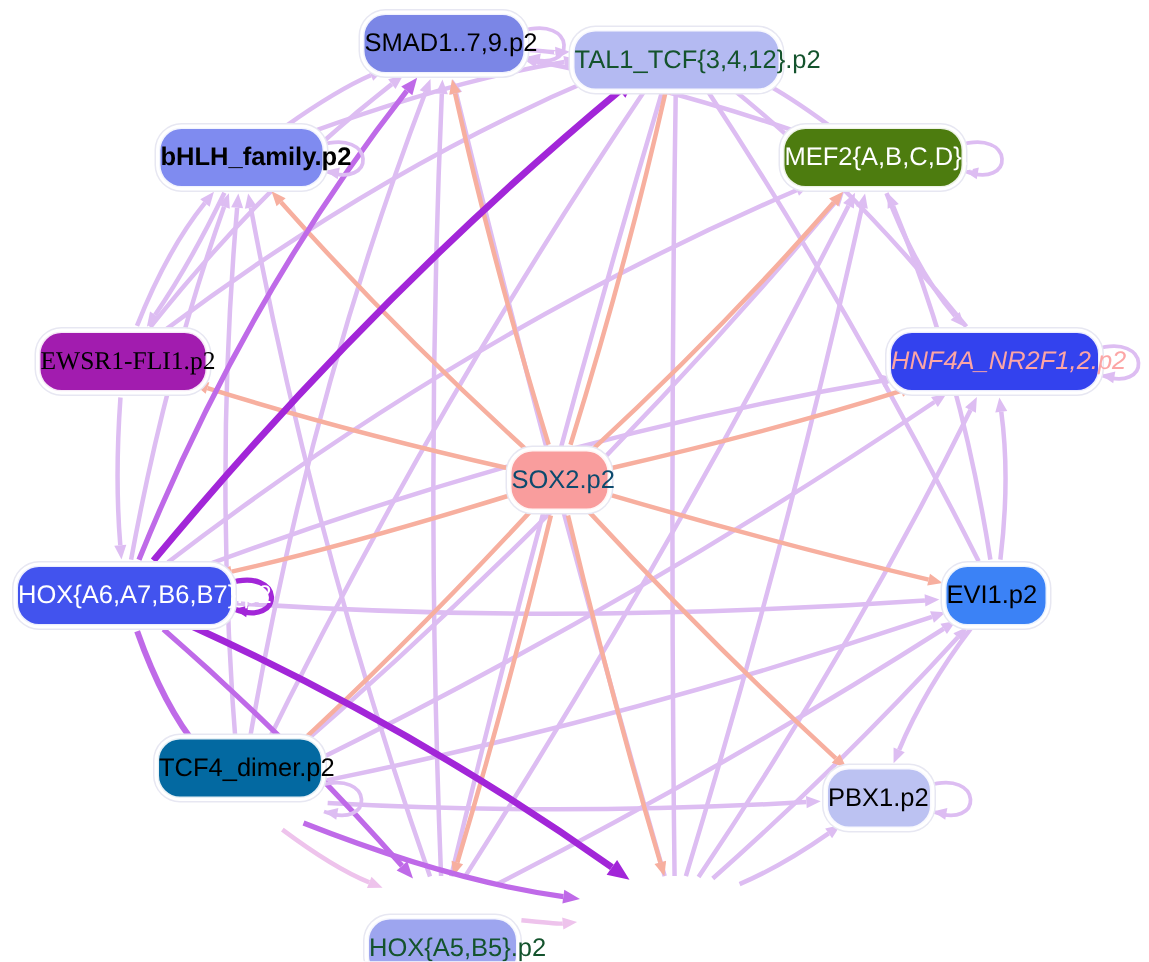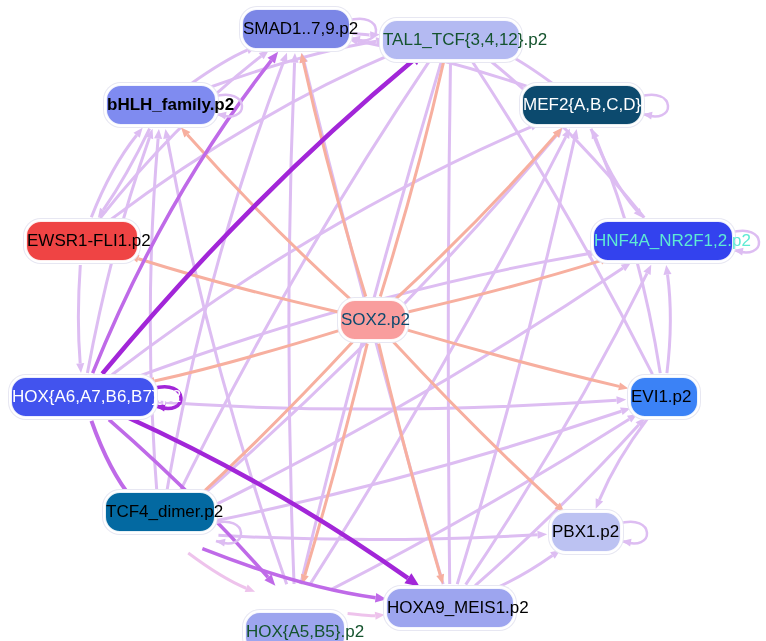--- a/index.html
+++ b/index.html
@@ -171,7 +171,7 @@
   <div class="node" style="left: 161px; top: 105px; width: 108px; height: 38px; background: rgb(127, 139, 240); color: rgb(0, 0, 0); font-weight: bold;">
       <span>bHLH_family.p2</span>
     </div>
-  <div class="node" style="left: 582px; top: 105px; width: 118px; height: 38px; background: #0c4a6e; color: rgb(255, 255, 255);">
+  <div class="node" style="left: 582px; top: 105px; width: 118px; height: 38px; background: #4d7c0f; color: rgb(255, 255, 255);">
       <span>MEF2{A,B,C,D}.p2</span>
     </div>
   <div class="node" style="left: 82px; top: 241px; width: 110px; height: 38px; background: #ef4444; color: rgb(0, 0, 0);">

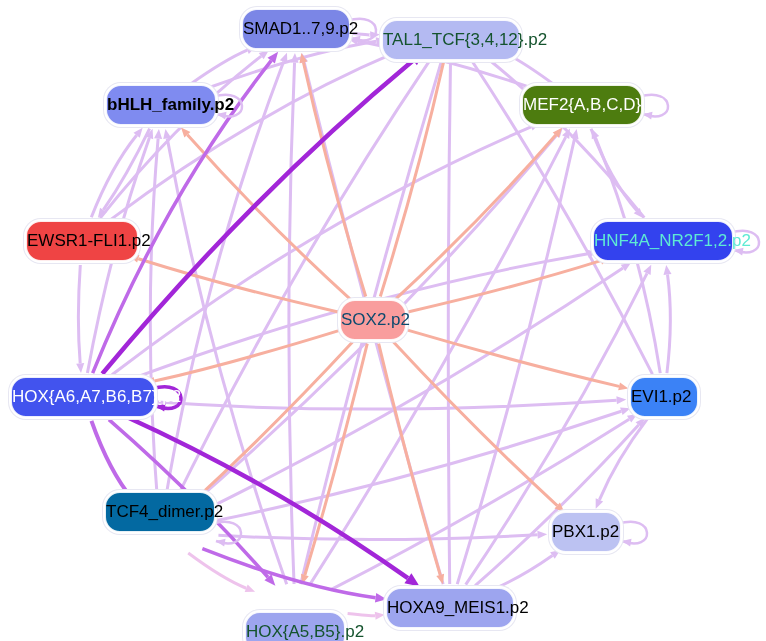--- a/index.html
+++ b/index.html
@@ -174,7 +174,7 @@
   <div class="node" style="left: 582px; top: 105px; width: 118px; height: 38px; background: #4d7c0f; color: rgb(255, 255, 255);">
       <span>MEF2{A,B,C,D}.p2</span>
     </div>
-  <div class="node" style="left: 82px; top: 241px; width: 110px; height: 38px; background: #ef4444; color: rgb(0, 0, 0);">
+  <div class="node" style="left: 82px; top: 241px; width: 110px; height: 38px; background: #a21caf; color: rgb(0, 0, 0); font-family: Liberation Serif, serif;">
       <span>EWSR1-FLI1.p2</span>
     </div>
   <div class="node" style="left: 663px; top: 241px; width: 138px; height: 38px; background: rgb(51, 66, 238); color: #5eead4;">

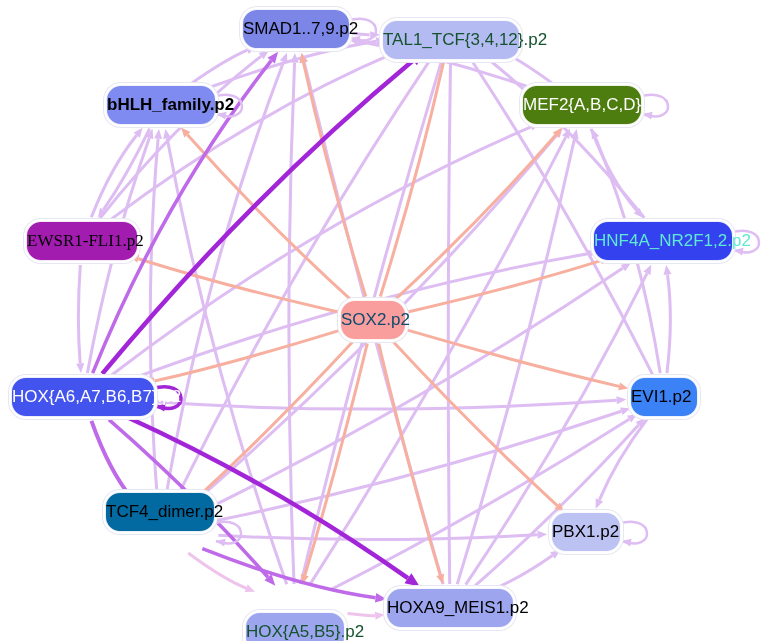--- a/index.html
+++ b/index.html
@@ -177,7 +177,7 @@
   <div class="node" style="left: 82px; top: 241px; width: 110px; height: 38px; background: #a21caf; color: rgb(0, 0, 0); font-family: Liberation Serif, serif;">
       <span>EWSR1-FLI1.p2</span>
     </div>
-  <div class="node" style="left: 663px; top: 241px; width: 138px; height: 38px; background: rgb(51, 66, 238); color: #5eead4;">
+  <div class="node" style="left: 663px; top: 241px; width: 138px; height: 38px; background: rgb(51, 66, 238); color: #fca5a5; font-style: italic;">
       <span>HNF4A_NR2F1,2.p2</span>
     </div>
   <div class="node" style="left: 373px; top: 320px; width: 64px; height: 38px; background: rgb(249, 157, 157); color: #0c4a6e;">

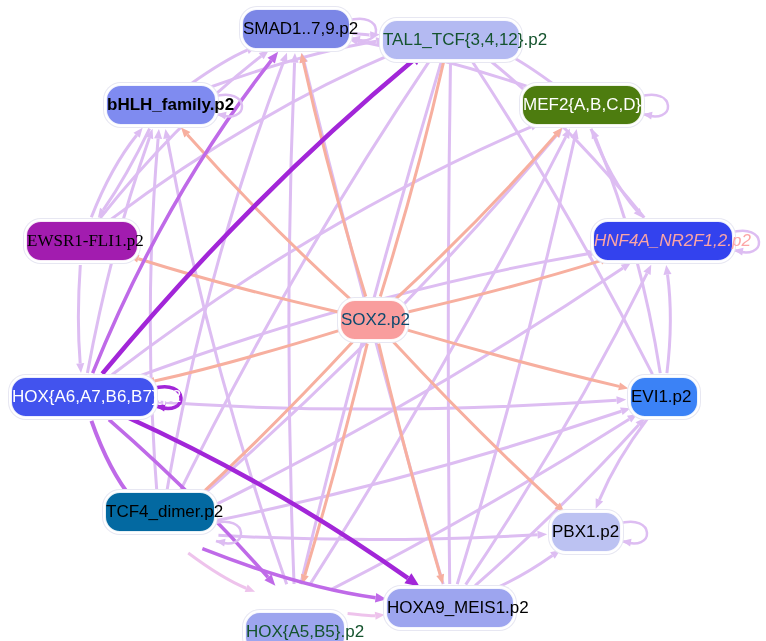--- a/index.html
+++ b/index.html
@@ -198,9 +198,6 @@
   <div class="node" style="left: 295px; top: 632px; width: 98px; height: 38px; background: rgb(157, 165, 239); color: #14532d;">
       <span>HOX{A5,B5}.p2</span>
     </div>
-  <div class="node" style="left: 450px; top: 608px; width: 126px; height: 38px; background: rgb(157, 165, 239); color: rgb(0, 0, 0);">
-      <span>HOXA9_MEIS1.p2</span>
-    </div>
 </div>
 
 </body></html>

